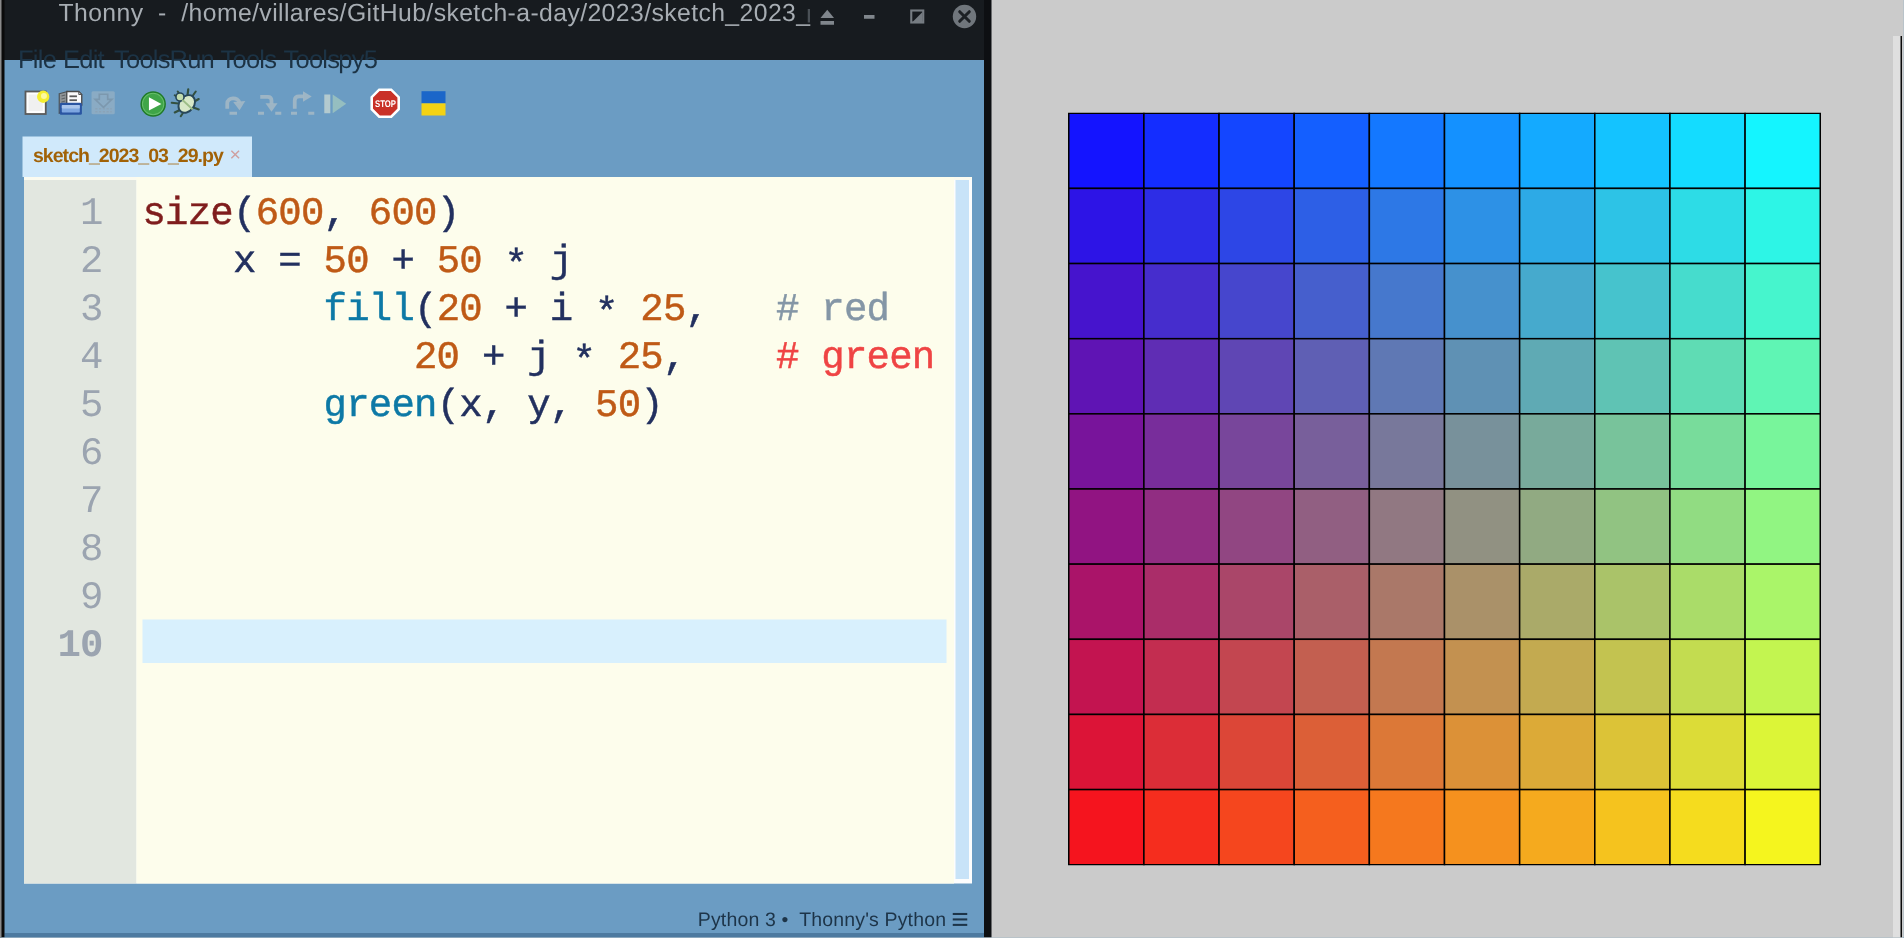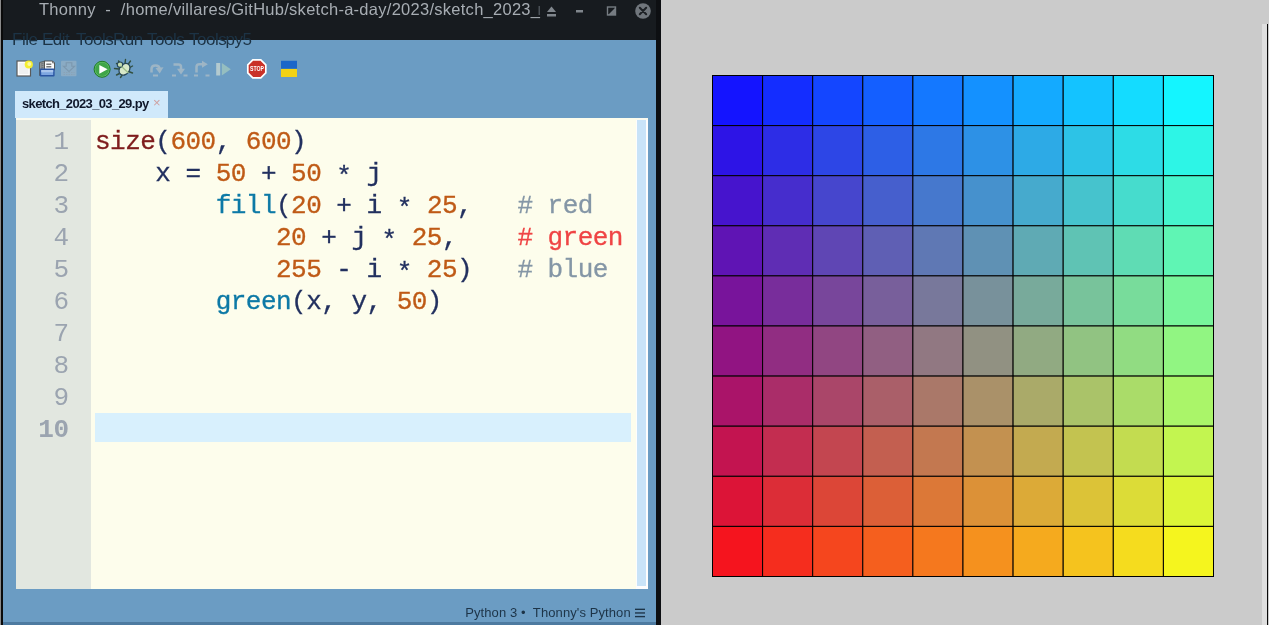--- a/index.html
+++ b/index.html
@@ -16,7 +16,7 @@
 .menu { position:absolute; top:29.5px; font-size:17px; letter-spacing:-0.5px; color:#1c3345; }
 
 #tab { position:absolute; left:15px; top:91px; width:153px; height:27px; background:#d0e9fb; }
-#tab span.t { position:absolute; left:7px; top:5px; font-size:13px; font-weight:bold; color:#0f172a; letter-spacing:-0.65px; }
+#tab span.t { position:absolute; left:7px; top:5px; font-size:13px; font-weight:bold; color:#a16207; letter-spacing:-0.65px; }
 #tab span.x { position:absolute; left:138px; top:4px; font-size:13px; color:#cfa0a0; }
 
 #editor { position:absolute; left:16px; top:118px; width:632px; height:471px; background:#fdfdfd; }

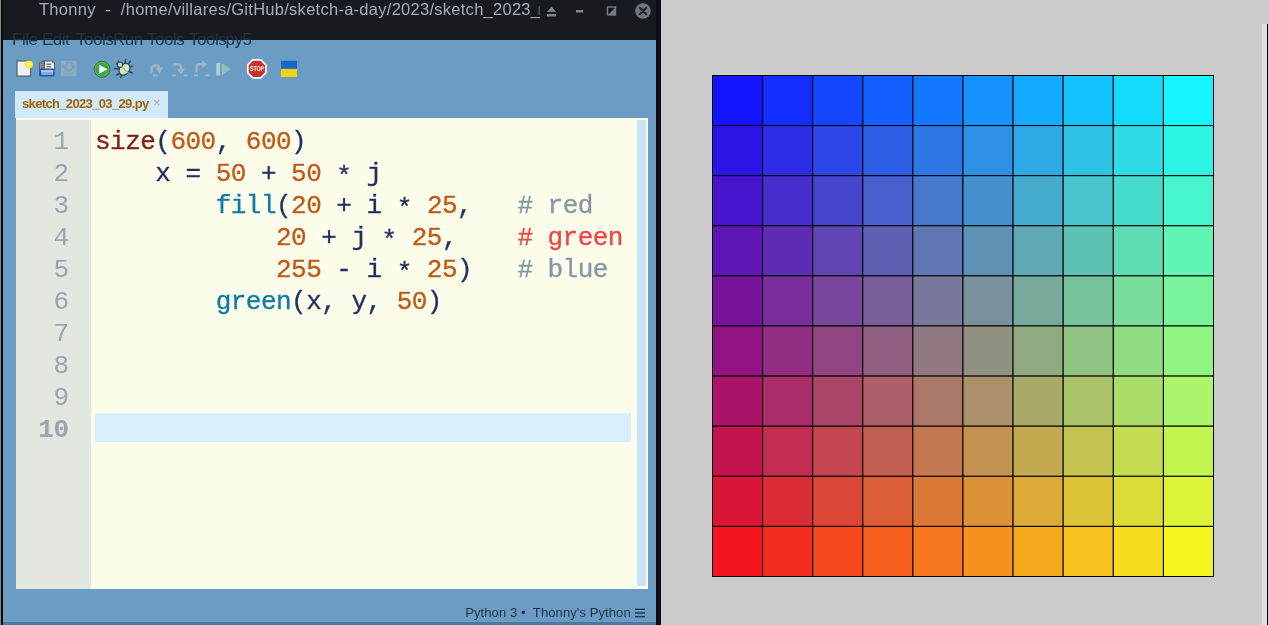--- a/index.html
+++ b/index.html
@@ -267,7 +267,6 @@
 <div class="cl"><span style="color:#22305f">    x = </span><span style="color:#bf5a16">50</span><span style="color:#22305f"> + </span><span style="color:#bf5a16">50</span><span style="color:#22305f"> </span><span class="st"><span style="color:#22305f">*</span></span><span style="color:#22305f"> j</span></div>
 <div class="cl"><span style="color:#22305f">        </span><span style="color:#0d79a6">fill</span><span style="color:#22305f">(</span><span style="color:#bf5a16">20</span><span style="color:#22305f"> + i </span><span class="st"><span style="color:#22305f">*</span></span><span style="color:#22305f"> </span><span style="color:#bf5a16">25</span><span style="color:#22305f">,   </span><span style="color:#8496a6"># red</span></div>
 <div class="cl"><span style="color:#22305f">            </span><span style="color:#bf5a16">20</span><span style="color:#22305f"> + j </span><span class="st"><span style="color:#22305f">*</span></span><span style="color:#22305f"> </span><span style="color:#bf5a16">25</span><span style="color:#22305f">,    </span><span style="color:#ef4444"># green</span></div>
-<div class="cl"><span style="color:#22305f">            </span><span style="color:#bf5a16">255</span><span style="color:#22305f"> - i </span><span class="st"><span style="color:#22305f">*</span></span><span style="color:#22305f"> </span><span style="color:#bf5a16">25</span><span style="color:#22305f">)   </span><span style="color:#8496a6"># blue</span></div>
 <div class="cl"><span style="color:#22305f">        </span><span style="color:#0d79a6">green</span><span style="color:#22305f">(</span><span style="color:#22305f">x, y, </span><span style="color:#bf5a16">50</span><span style="color:#22305f">)</span></div>
 <div class="cl"></div>
       </div>

